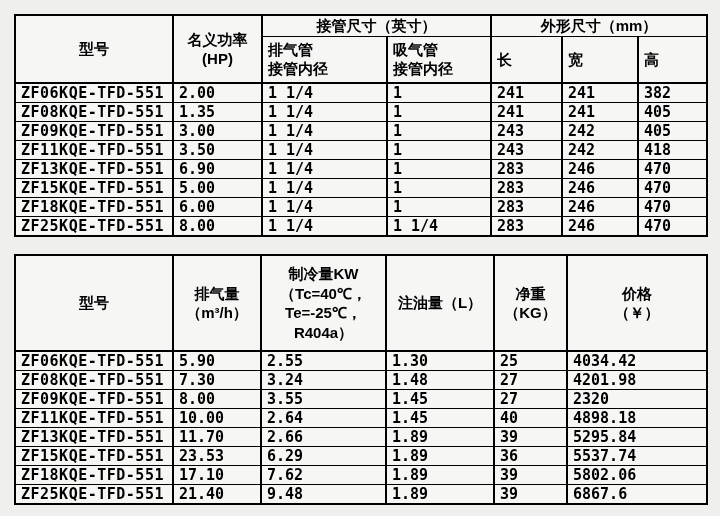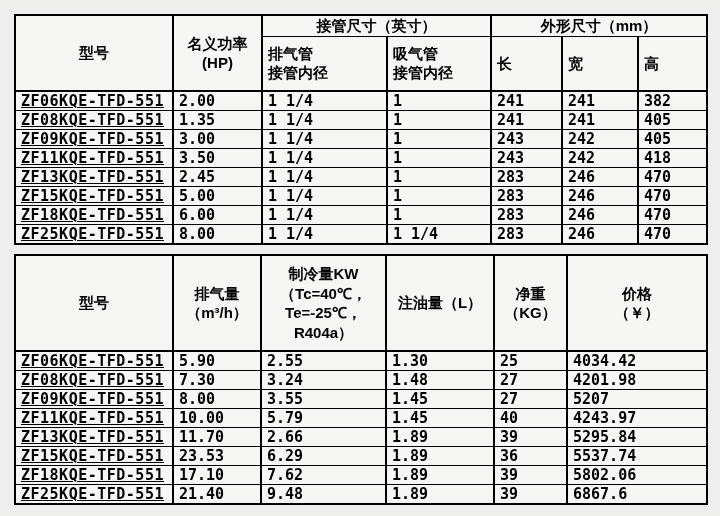--- a/index.html
+++ b/index.html
@@ -55,7 +55,7 @@
   .grp { border-bottom-width: 1px; text-align: center; }
 
   #spec-table thead tr.grp-row    { height: 21px; }
-  #spec-table thead tr.sub-row    { height: 55px; }
+  #spec-table thead tr.sub-row    { height: 47px; }
   #spec-table tbody tr            { height: 18px; }
   #price-table thead tr           { height: 96px; }
   #price-table tbody tr           { height: 19px; }

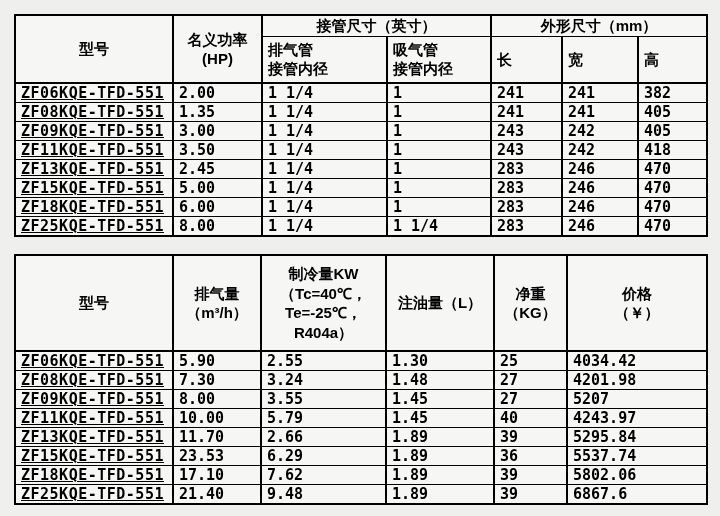--- a/index.html
+++ b/index.html
@@ -60,7 +60,7 @@
   #price-table thead tr           { height: 96px; }
   #price-table tbody tr           { height: 19px; }
 
-  td.model { font-size: 15px; letter-spacing: 0.5px; text-decoration: underline; }
+  td.model { font-size: 15px; letter-spacing: 0.5px; }
 </style>
 </head>
 <body>

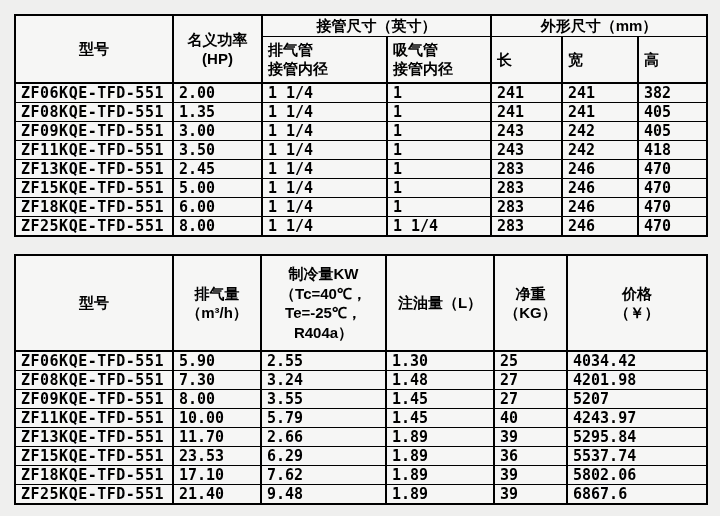--- a/index.html
+++ b/index.html
@@ -134,7 +134,7 @@
       </tr>
         <tr>
         <td class="l model">ZF13KQE-TFD-551</td>
-        <td class="l">2.45</td>
+        <td class="l">6.90</td>
         <td class="l">1 1/4</td>
         <td class="l">1</td>
         <td class="l">283</td>

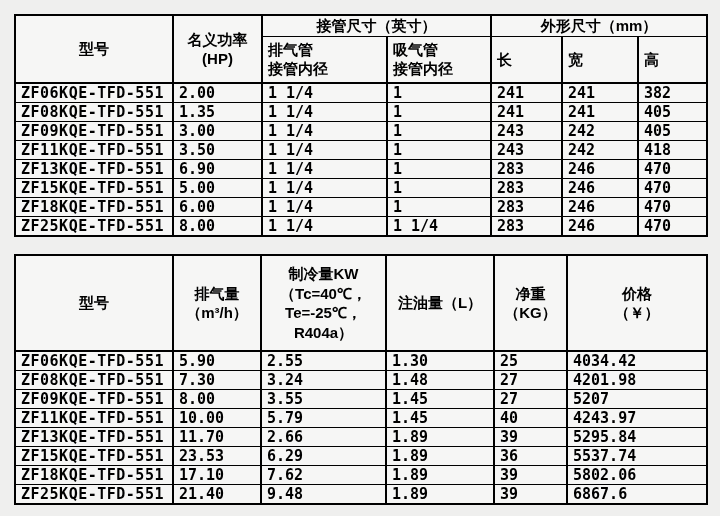--- a/index.html
+++ b/index.html
@@ -219,7 +219,7 @@
         <td class="l">3.55</td>
         <td class="l">1.45</td>
         <td class="l">27</td>
-        <td class="l">5207</td>
+        <td class="l">2320</td>
       </tr>
         <tr>
         <td class="l model">ZF11KQE-TFD-551</td>

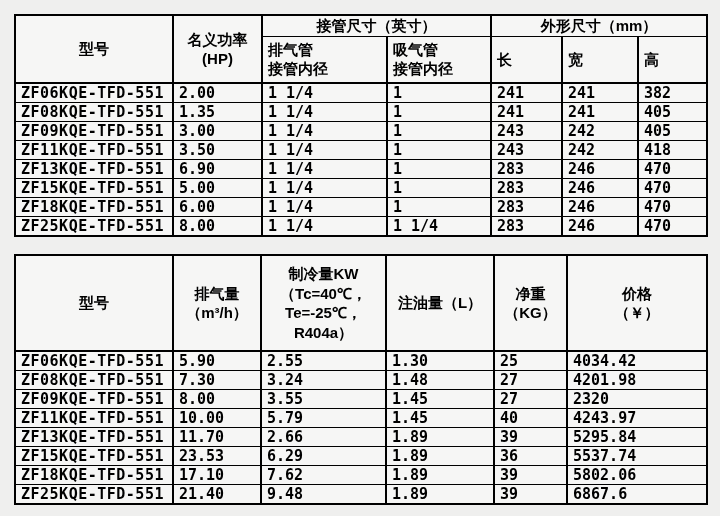--- a/index.html
+++ b/index.html
@@ -224,7 +224,7 @@
         <tr>
         <td class="l model">ZF11KQE-TFD-551</td>
         <td class="l">10.00</td>
-        <td class="l">5.79</td>
+        <td class="l">2.64</td>
         <td class="l">1.45</td>
         <td class="l">40</td>
         <td class="l">4243.97</td>

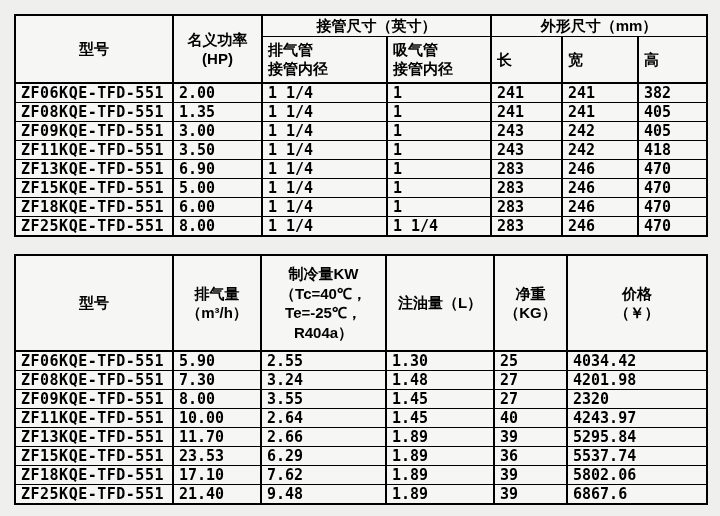--- a/index.html
+++ b/index.html
@@ -227,7 +227,7 @@
         <td class="l">2.64</td>
         <td class="l">1.45</td>
         <td class="l">40</td>
-        <td class="l">4243.97</td>
+        <td class="l">4898.18</td>
       </tr>
         <tr>
         <td class="l model">ZF13KQE-TFD-551</td>

